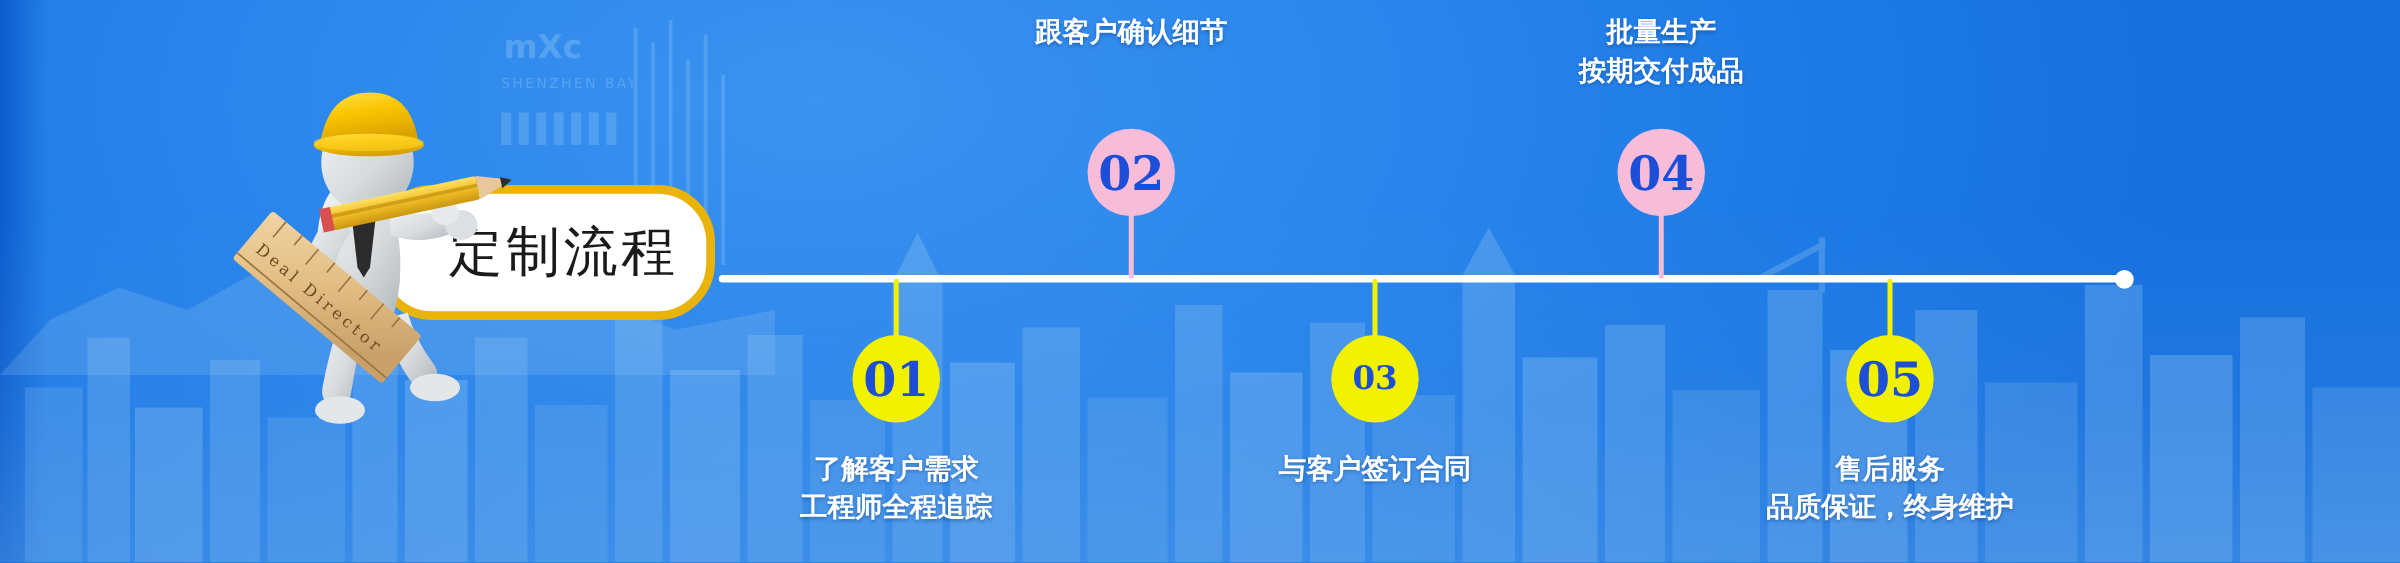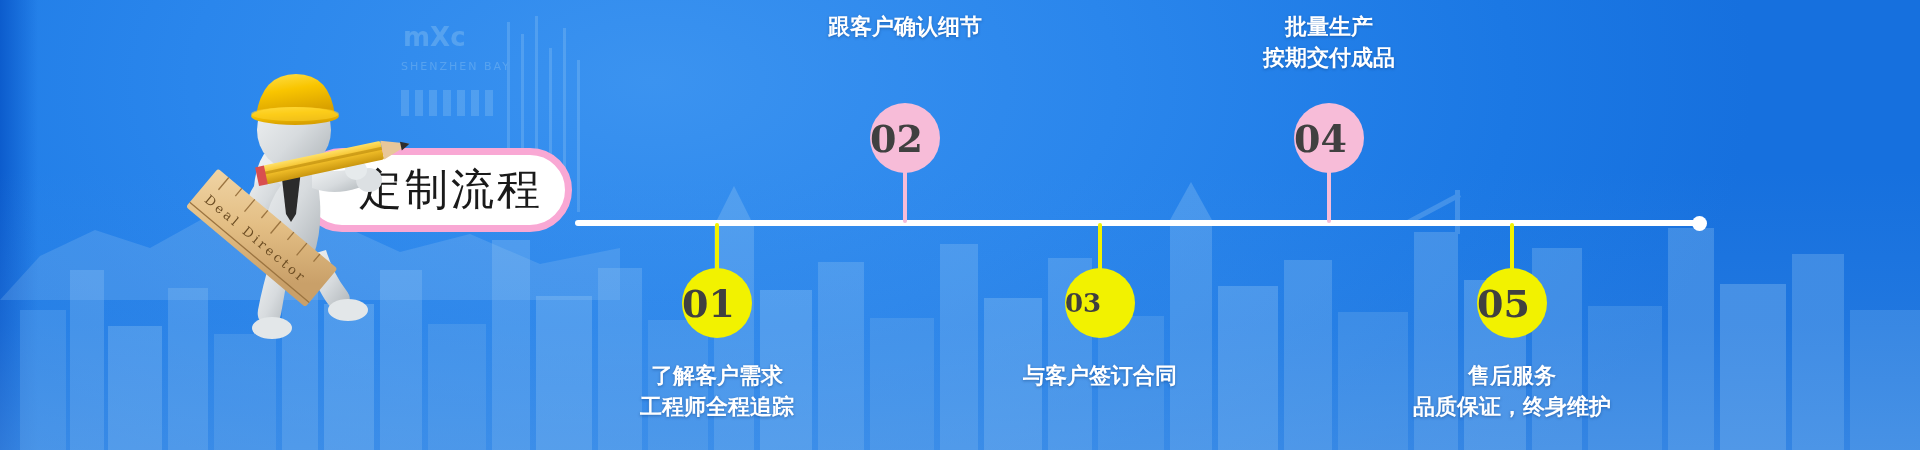--- a/index.html
+++ b/index.html
@@ -66,9 +66,9 @@
   .stem{position:absolute;border-radius:2px;}
   .circle{
     position:absolute;border-radius:50%;
-    display:flex;align-items:center;justify-content:flex-start;
+    display:flex;align-items:center;justify-content:center;
     font-family:"DejaVu Serif","Liberation Serif",serif;
-    font-weight:700;color:#404040;
+    font-weight:700;color:#1d4ed8;
   }
   .caption{
     position:absolute;text-align:center;color:#ffffff;

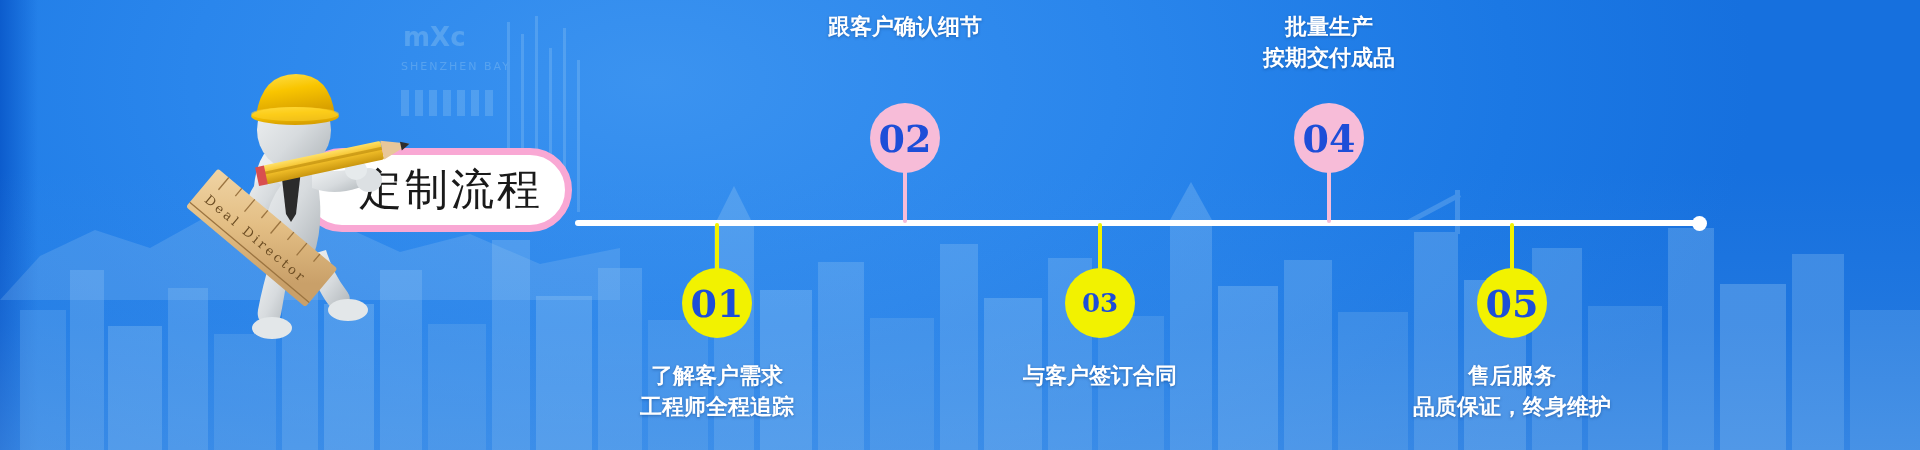--- a/index.html
+++ b/index.html
@@ -49,8 +49,8 @@
 
   
   .pill{
-    position:absolute;left:300px;top:148px;width:272px;height:84px;
-    background:#ffffff;border:7px solid #f9a8d4;border-radius:46px;
+    position:absolute;left:300px;top:148px;width:272px;height:108px;
+    background:#ffffff;border:7px solid #eab308;border-radius:46px;
     box-sizing:border-box;
     display:flex;align-items:center;justify-content:flex-end;
     padding-right:22px;

